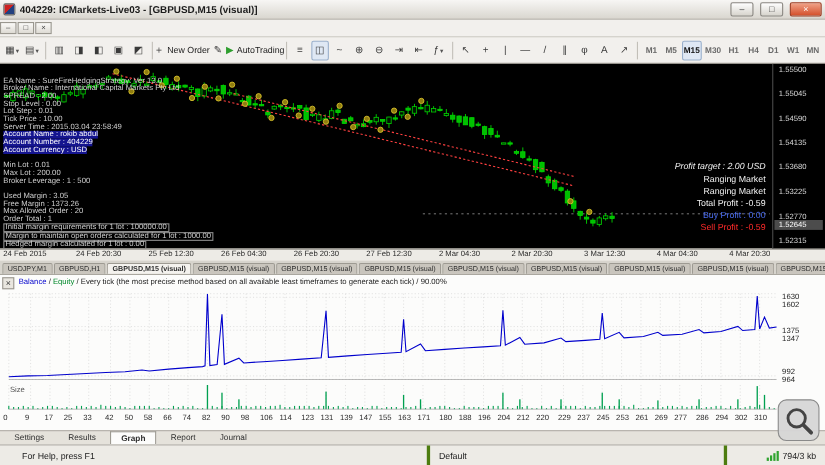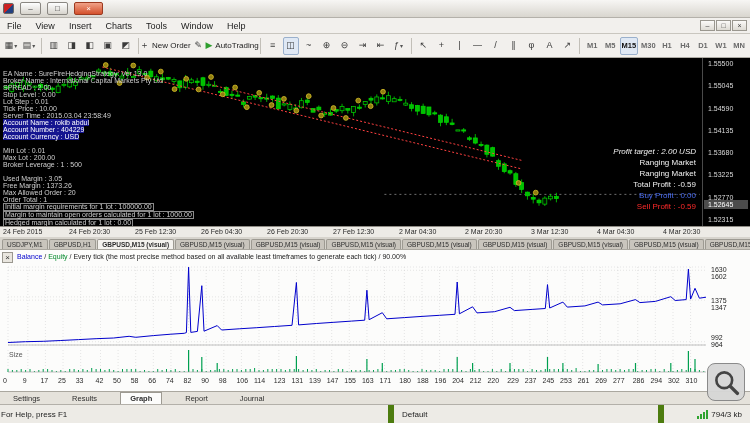--- a/index.html
+++ b/index.html
@@ -109,6 +109,7 @@
 
   <div class="titlebar">
     <span class="app-icon"></span>
+    <span class="title-text">404229: ICMarkets-Live03 - [GBPUSD,M15 (visual)]</span>
     <span class="wbtn">–</span>
     <span class="wbtn">□</span>
     <span class="wbtn close">×</span>

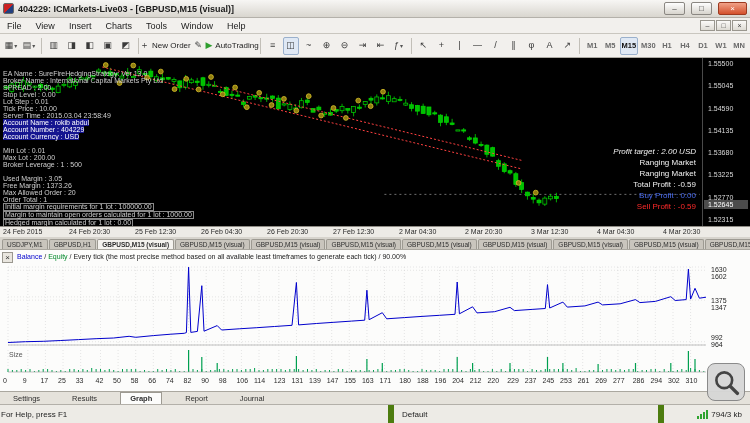--- a/index.html
+++ b/index.html
@@ -116,15 +116,6 @@
   </div>
 
   <div class="menubar">
-    <span id="menu-items">
-        <span class="menu-item">File</span>
-        <span class="menu-item">View</span>
-        <span class="menu-item">Insert</span>
-        <span class="menu-item">Charts</span>
-        <span class="menu-item">Tools</span>
-        <span class="menu-item">Window</span>
-        <span class="menu-item">Help</span>
-      </span>
     <span class="child-controls">
       <span class="cbtn">–</span>
       <span class="cbtn">□</span>

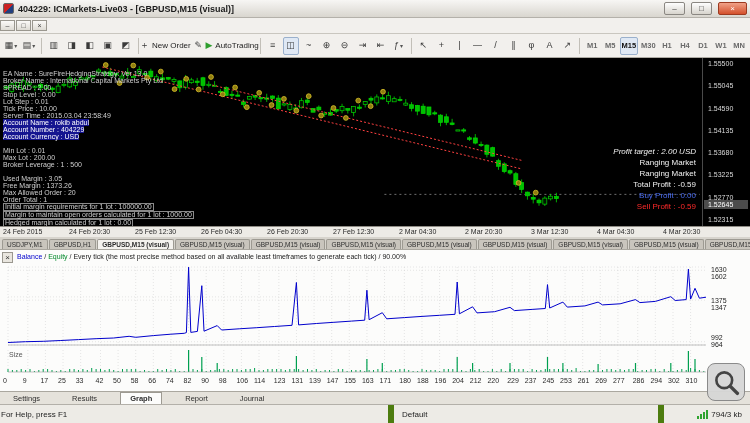--- a/index.html
+++ b/index.html
@@ -81,8 +81,8 @@
   .xlabel{position:absolute;font-size:7px;color:#2a2a2a}
 
   
-  .bottom-tabs{height:13px;background:#e5e2db;border-top:1px solid #aaa79f;display:flex;align-items:center;
-    gap:14px;padding-left:4px;font-size:7.5px}
+  .bottom-tabs{height:13px;background:#e5e2db;border-top:1px solid #aaa79f;display:flex;
+    gap:4px;padding-left:4px;font-size:7.5px}
   .btab{padding:1px 9px;color:#2e2e2e}
   .btab.active{background:#fcfcfb;border:1px solid #9d9a92;border-bottom-color:#fcfcfb;font-weight:bold}
 

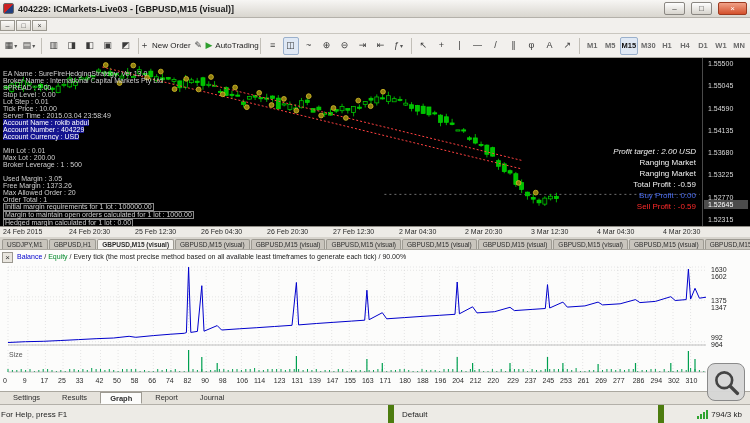--- a/index.html
+++ b/index.html
@@ -88,7 +88,7 @@
 
   
   .statusbar{height:19px;background:#edebe6;border-top:1px solid #b3b0a9;display:flex;align-items:center;font-size:8px}
-  .status-help{flex:1;padding-left:1px}
+  .status-help{flex:1;padding-left:20px}
   .status-cell{border-left:6px solid #4d7c0f;height:100%;display:flex;align-items:center;padding:0 8px}
   .status-profile{width:270px}
   .status-size{width:92px;justify-content:flex-end;gap:3px}

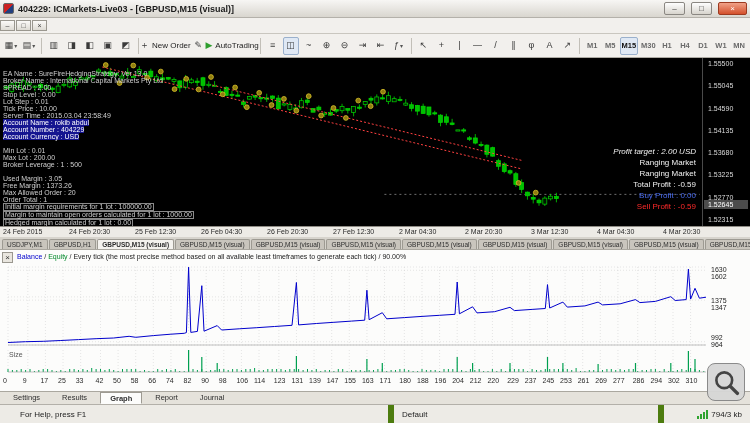--- a/index.html
+++ b/index.html
@@ -89,7 +89,7 @@
   
   .statusbar{height:19px;background:#edebe6;border-top:1px solid #b3b0a9;display:flex;align-items:center;font-size:8px}
   .status-help{flex:1;padding-left:20px}
-  .status-cell{border-left:6px solid #4d7c0f;height:100%;display:flex;align-items:center;padding:0 8px}
+  .status-cell{border-left:3px solid #4d7c0f;height:100%;display:flex;align-items:center;padding:0 8px}
   .status-profile{width:270px}
   .status-size{width:92px;justify-content:flex-end;gap:3px}
   .conn-icon{display:inline-flex;align-items:flex-end;gap:1px}

